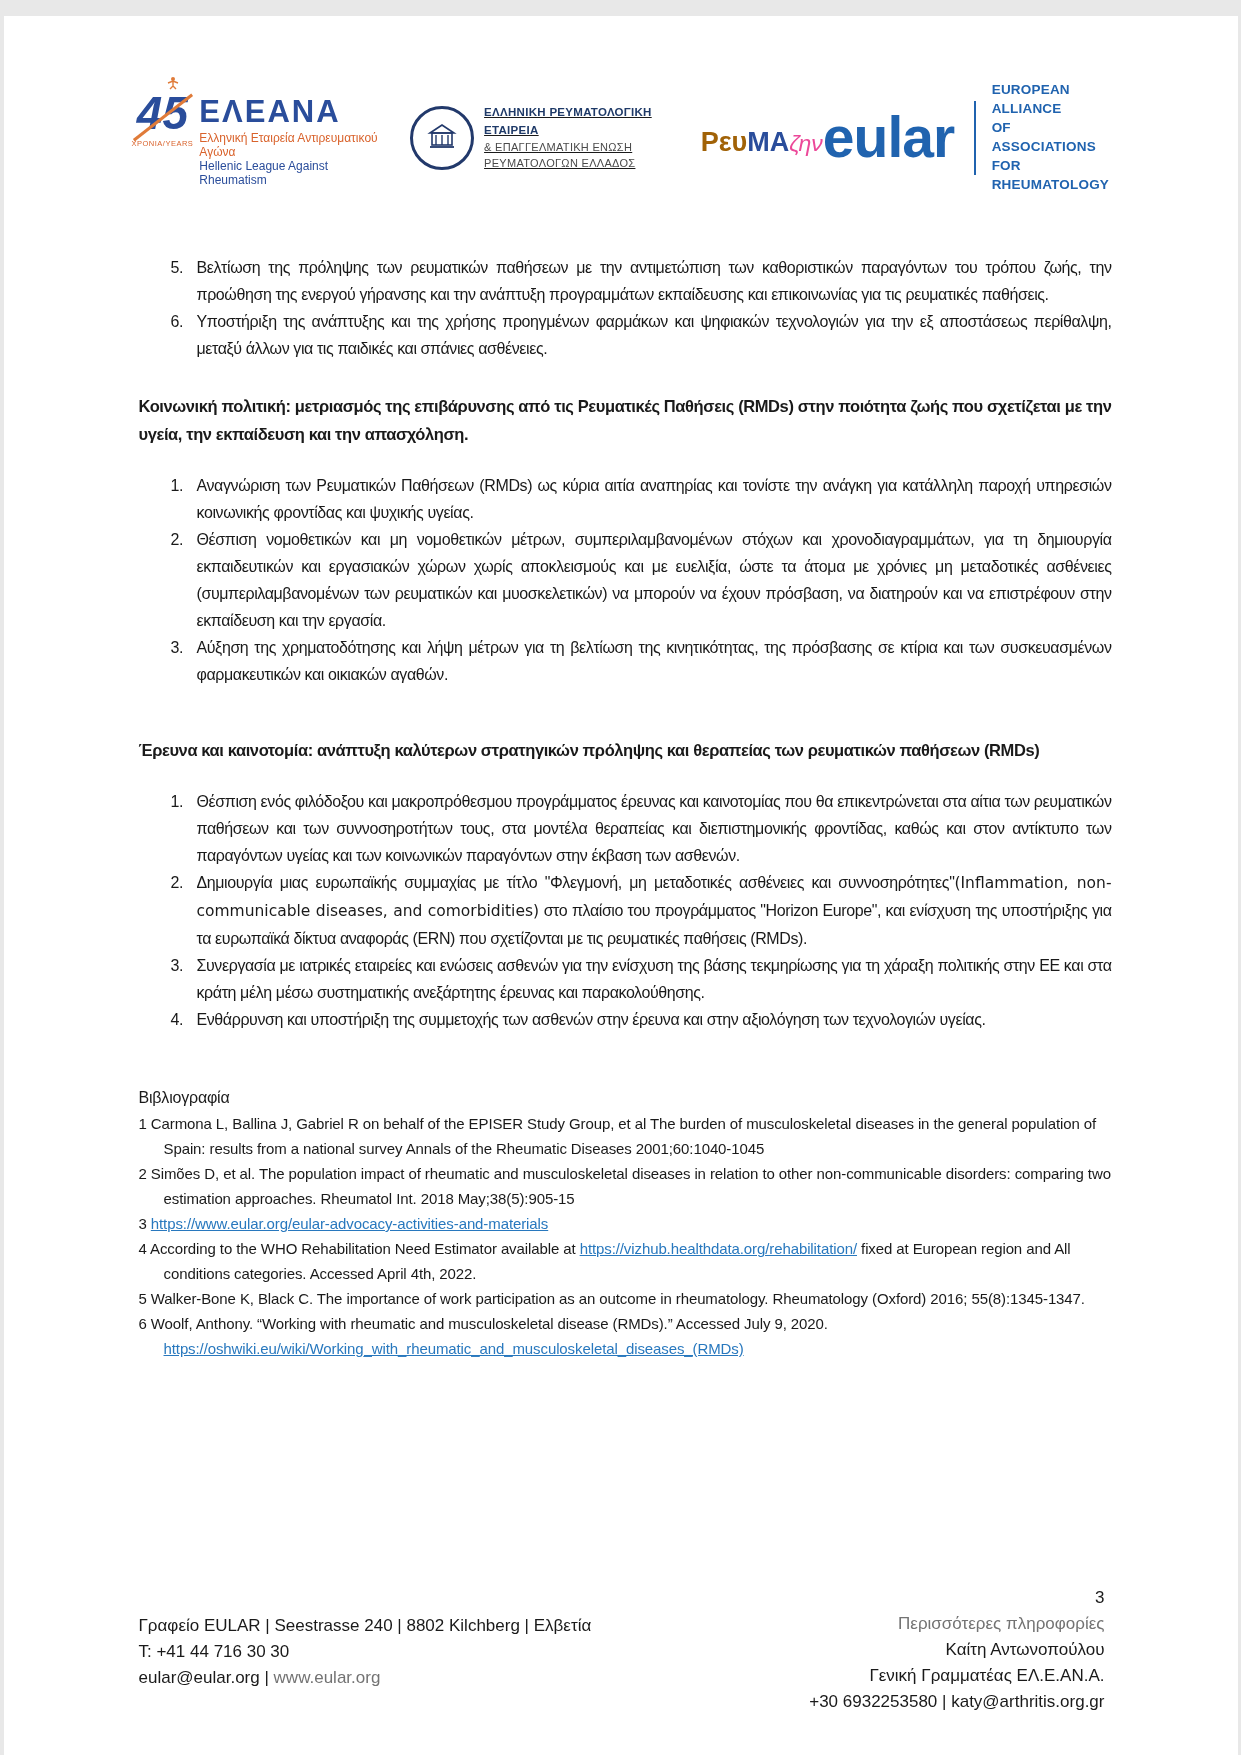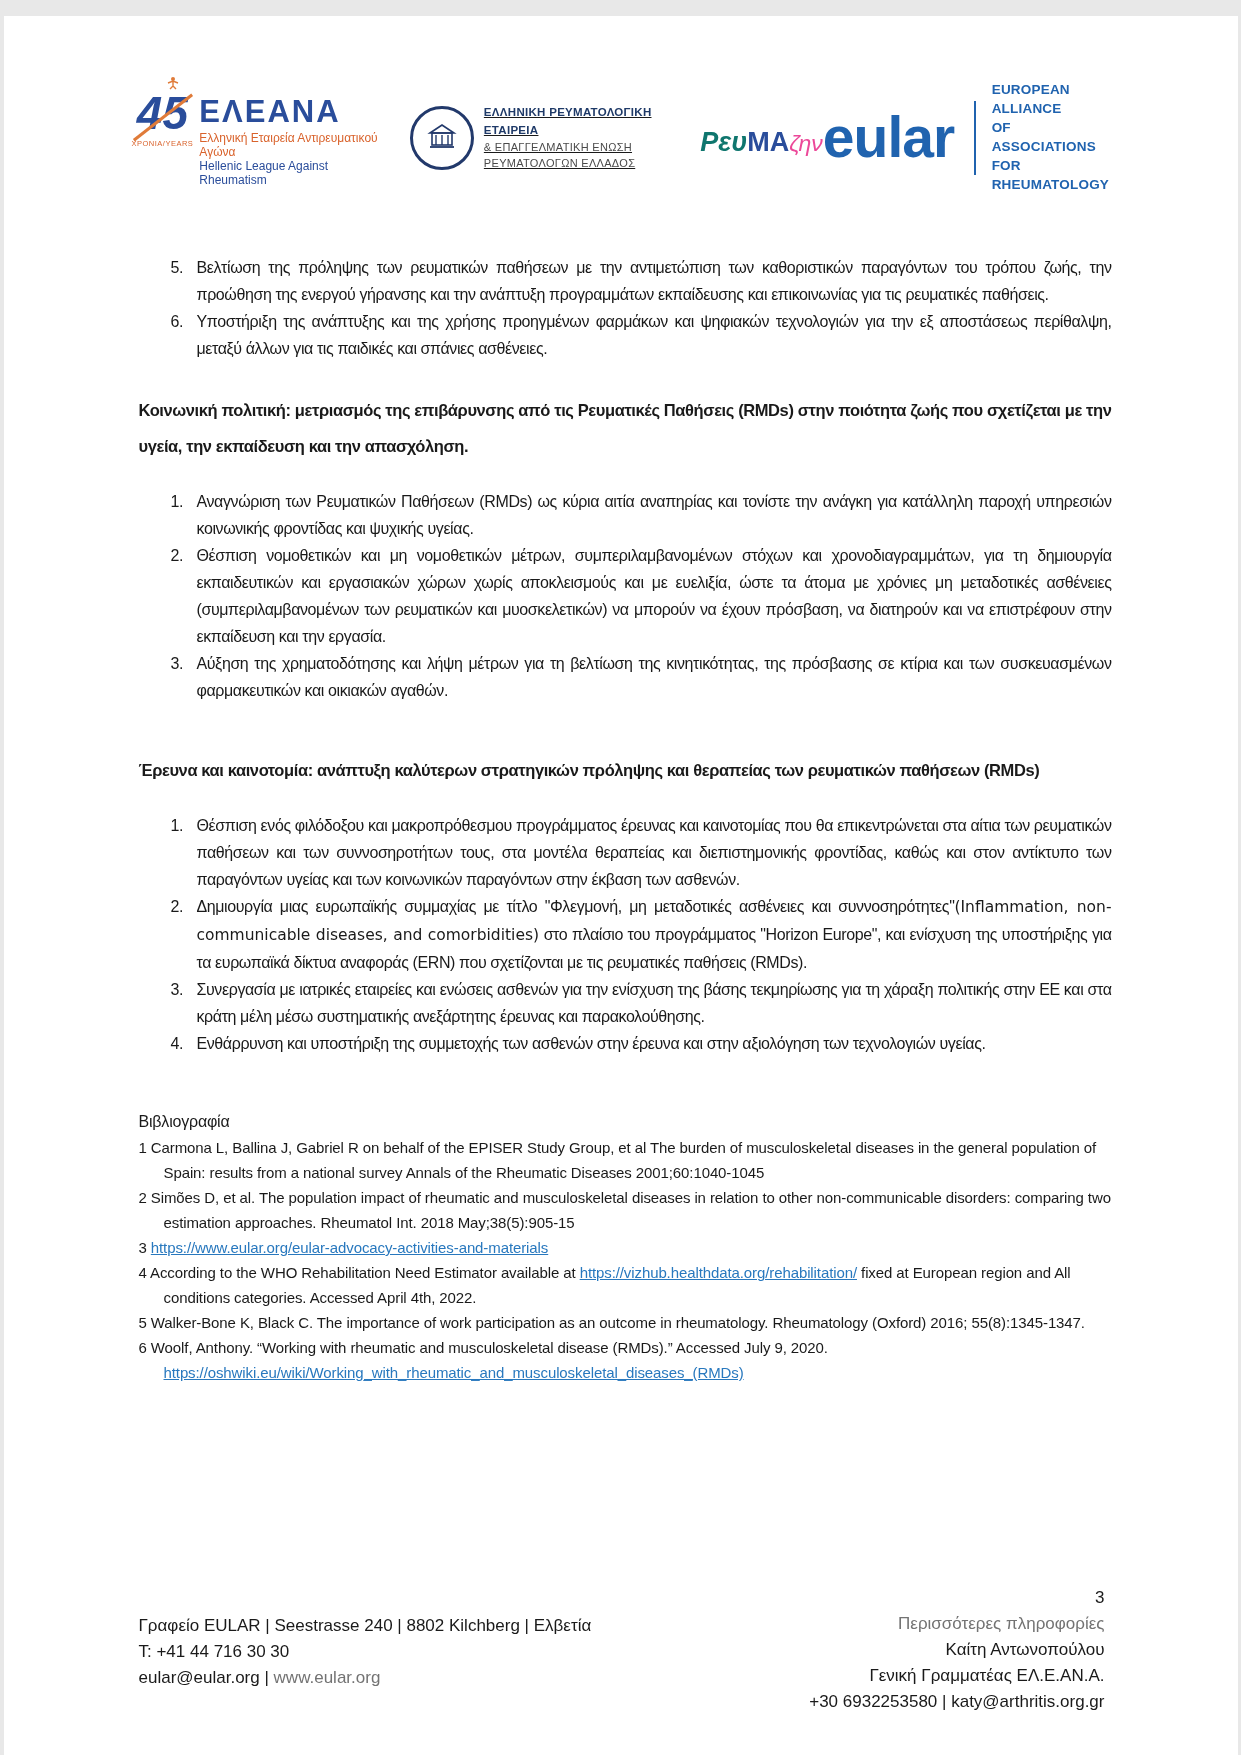--- a/index.html
+++ b/index.html
@@ -26,7 +26,7 @@
   .ere .l1{font-size:11.5px;font-weight:bold;color:#1f3a68;letter-spacing:.3px;}
   .ere .l2,.ere .l3{font-size:11px;color:#4a4a4a;letter-spacing:.3px;}
   .reuma{margin-left:18px;white-space:nowrap;padding-top:8px;}
-  .reuma .r1{font-size:27px;color:#0f766e;font-weight:bold;font-style:italic;}
+  .reuma .r1{font-size:27px;color:#a16207;font-weight:bold;}
   .reuma .r2{font-size:27px;color:#2a4d9b;font-weight:bold;}
   .reuma .r3{font-size:23px;color:#ec4899;font-style:italic;}
   .eular{margin-left:auto;display:flex;align-items:center;}

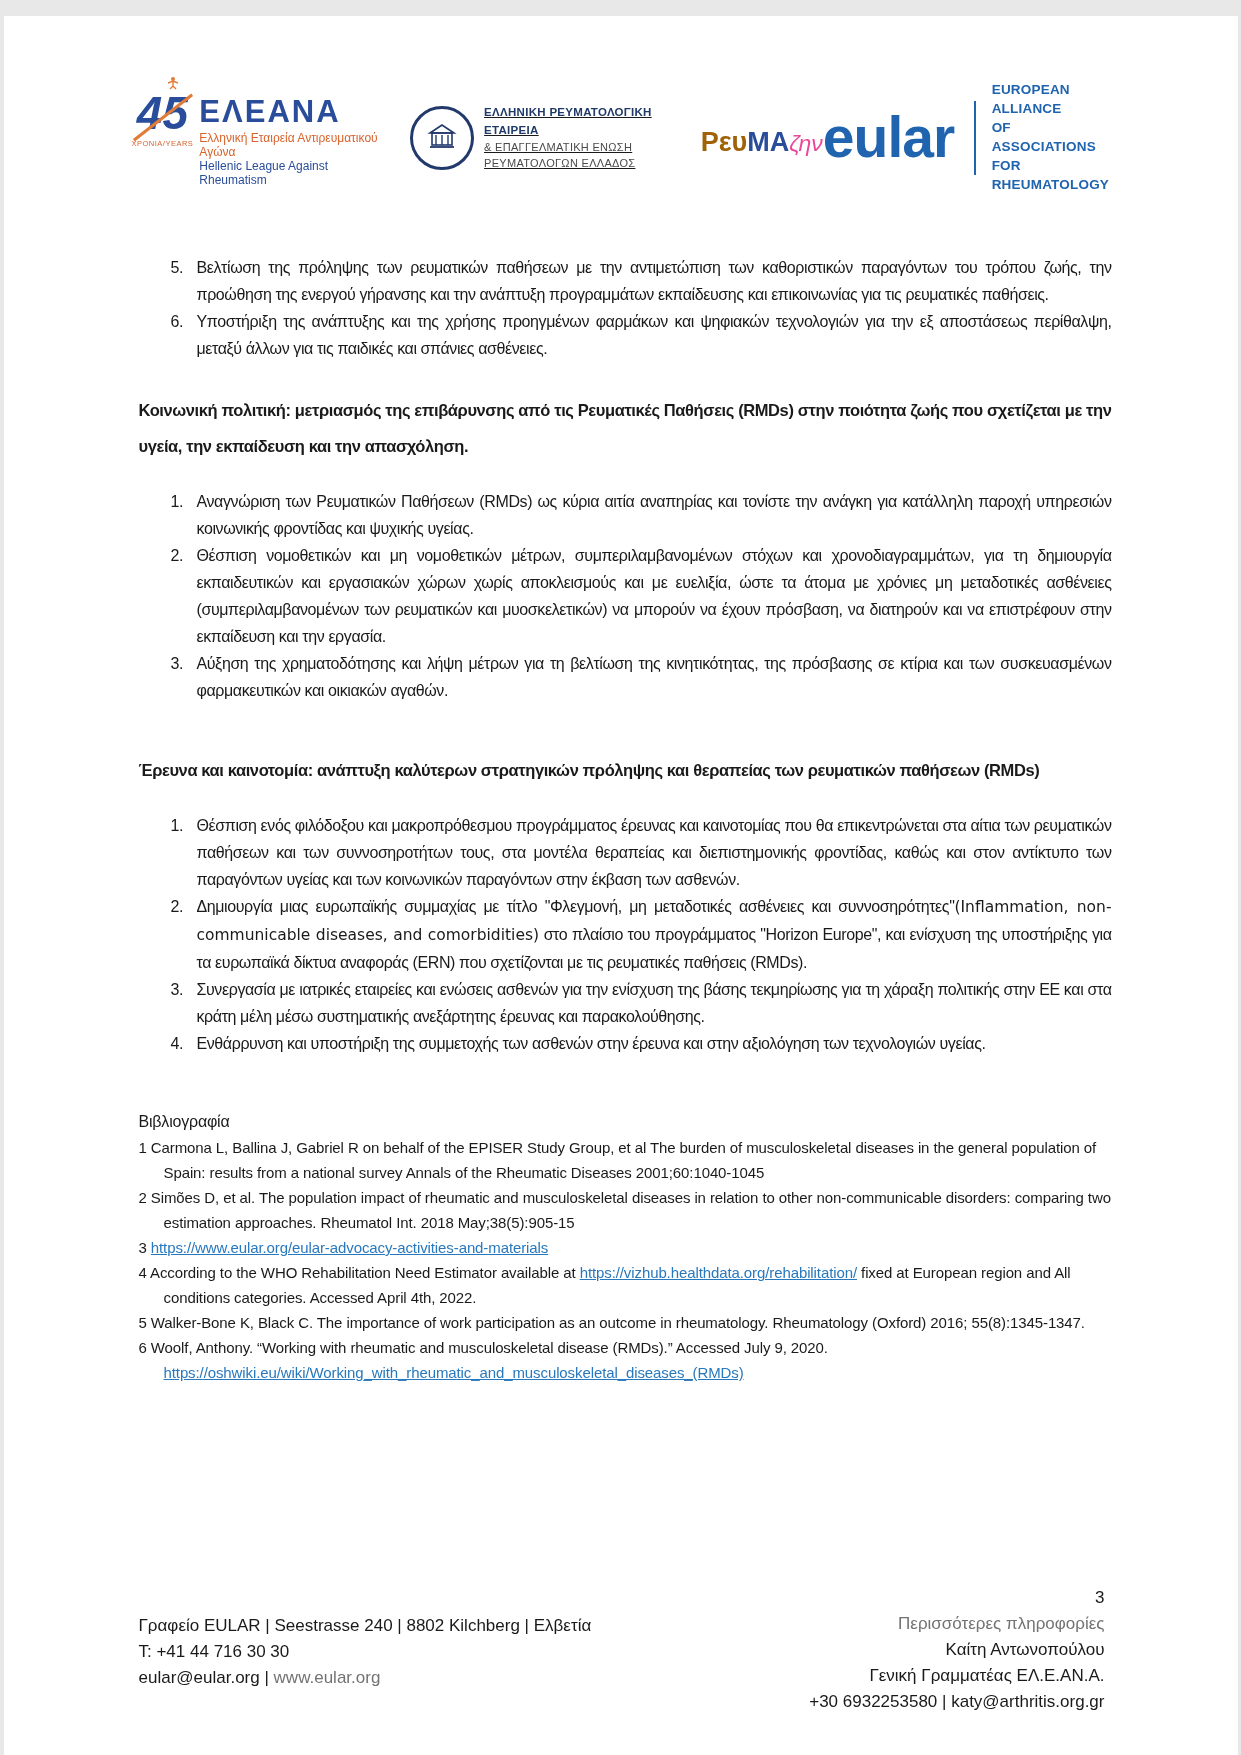--- a/index.html
+++ b/index.html
@@ -39,7 +39,7 @@
   .oli{display:flex;}
   .oli .num{flex:0 0 26px;margin-left:32px;}
   .oli .txt{flex:1;}
-  .h{font-weight:bold;font-size:16.5px;line-height:36px;letter-spacing:-0.4px;text-align:justify;}
+  .h{font-weight:bold;font-size:16.5px;line-height:28px;letter-spacing:-0.4px;text-align:justify;}
   .h1{margin-top:30px;}
   .h2{margin-top:48px;}
   .lst{margin-top:24px;}

